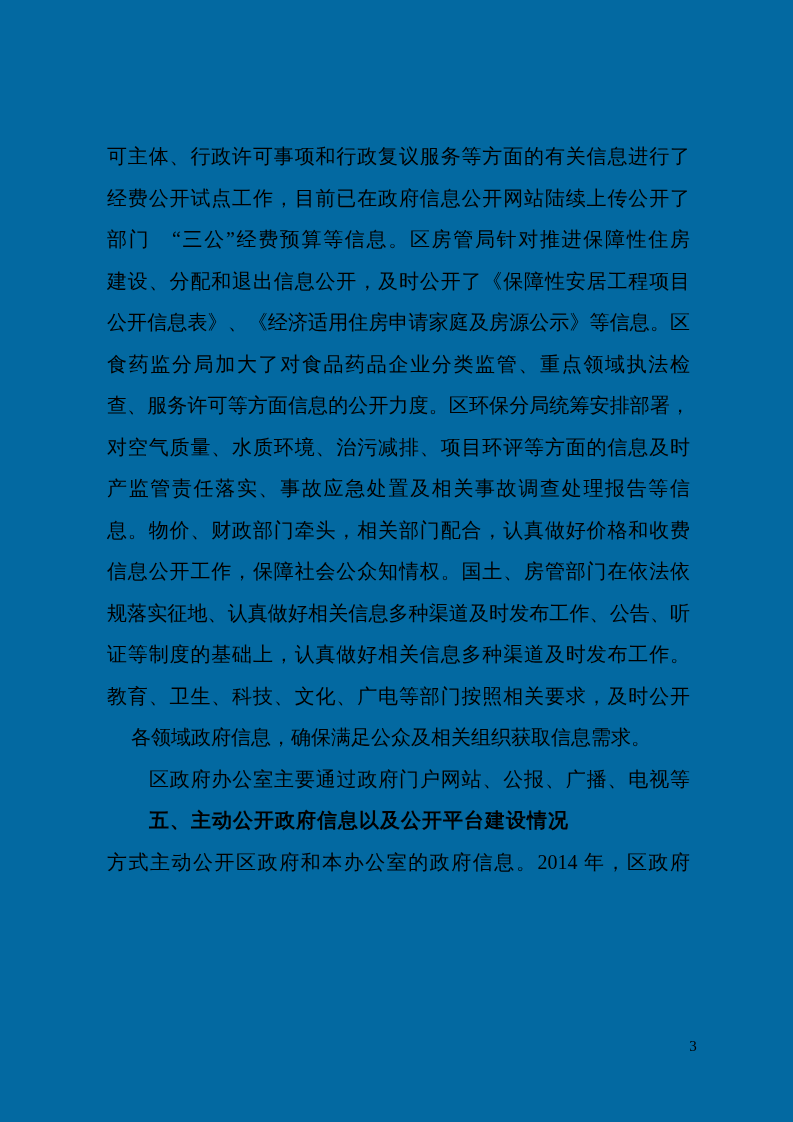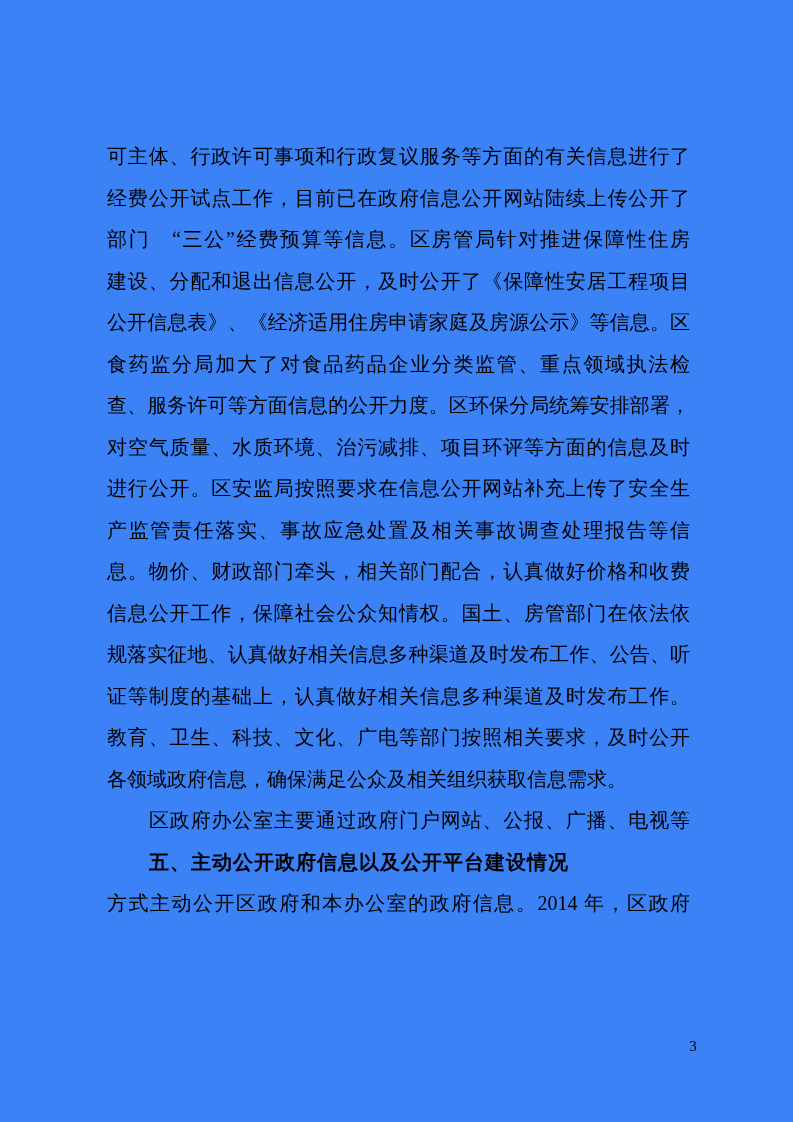--- a/index.html
+++ b/index.html
@@ -11,7 +11,7 @@
     position: relative;
     width: 793px;
     height: 1122px;
-    background: #3b82f6;
+    background: #0369a1;
     overflow: hidden;
     font-family: "Liberation Serif", serif;
     color: #000000;

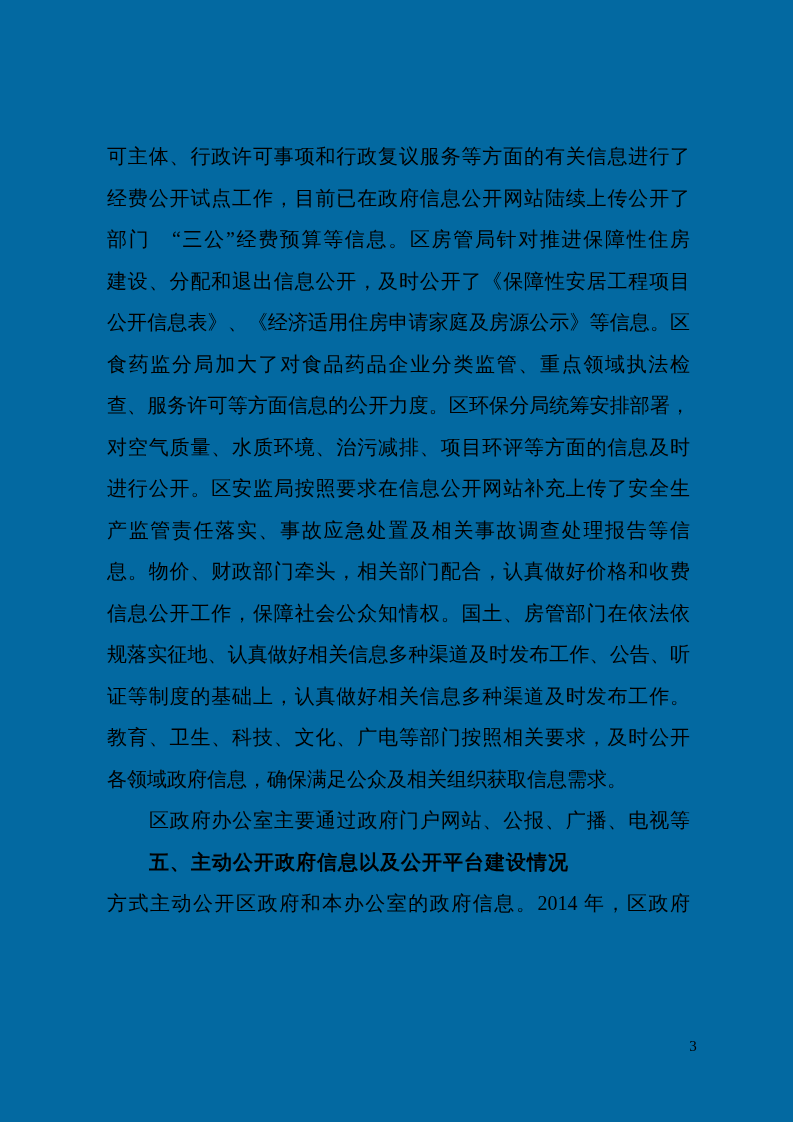--- a/index.html
+++ b/index.html
@@ -71,7 +71,6 @@
       <div class="line justify">食药监分局加大了对食品药品企业分类监管、重点领域执法检</div>
       <div class="line justify">查、服务许可等方面信息的公开力度。区环保分局统筹安排部署，</div>
       <div class="line justify">对空气质量、水质环境、治污减排、项目环评等方面的信息及时</div>
-      <div class="line justify">进行公开。区安监局按照要求在信息公开网站补充上传了安全生</div>
       <div class="line justify">产监管责任落实、事故应急处置及相关事故调查处理报告等信</div>
       <div class="line justify">息。物价、财政部门牵头，相关部门配合，认真做好价格和收费</div>
       <div class="line justify">信息公开工作，保障社会公众知情权。国土、房管部门在依法依</div>

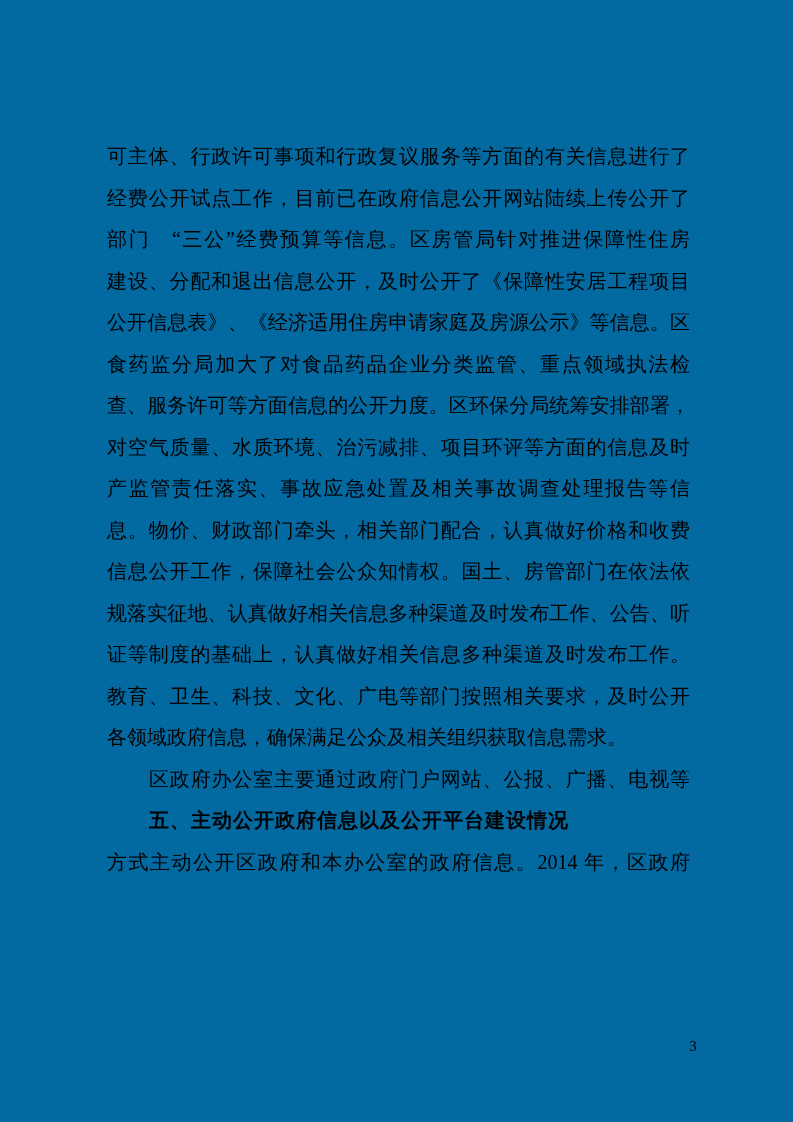--- a/index.html
+++ b/index.html
@@ -34,6 +34,7 @@
   .line.end {
     text-align: left;
     text-align-last: left;
+    margin-left: 24px;
   }
   .line.heading {
     font-family: "Liberation Sans", "DejaVu Sans", sans-serif;

